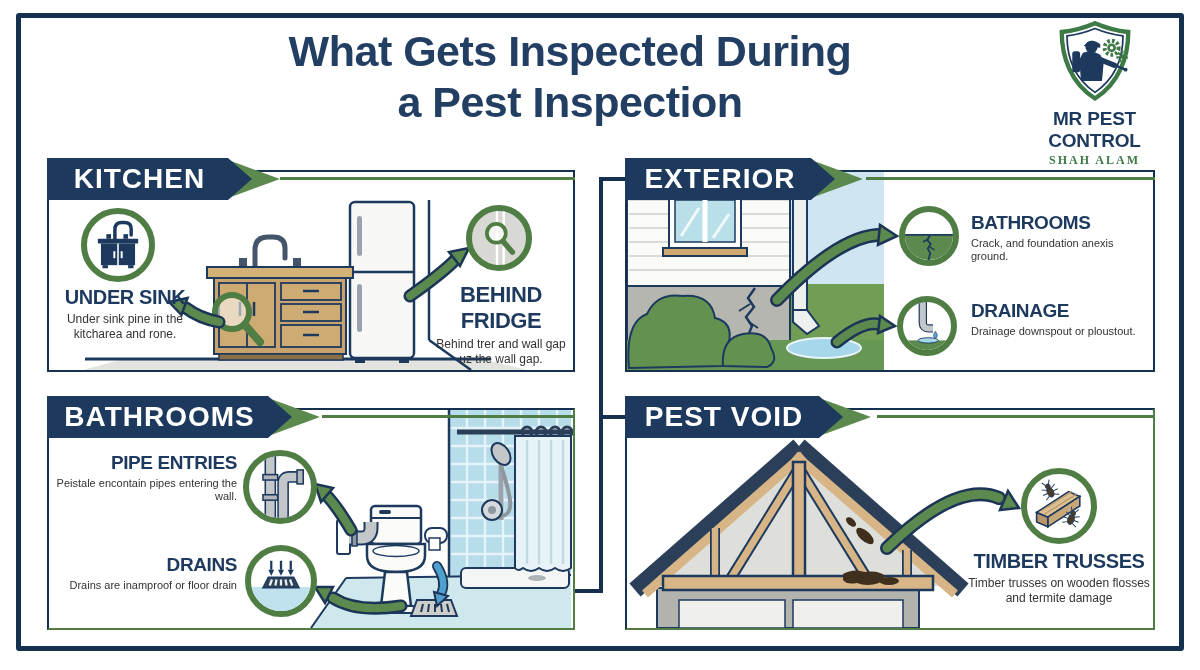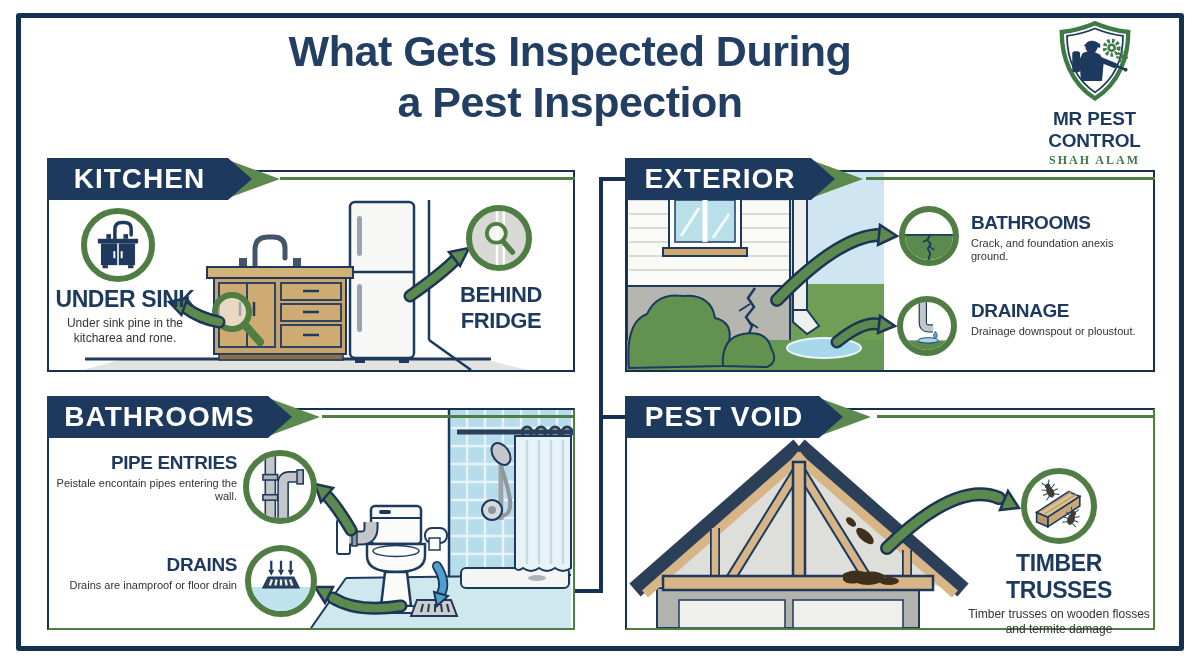--- a/index.html
+++ b/index.html
@@ -33,7 +33,7 @@
   .conn{position:absolute;background:#16304f;}
   
   .item{position:absolute;}
-  .item-title{font-size:23px;font-weight:bold;color:#1d3a5e;letter-spacing:-0.4px;}
+  .item-title{font-size:20px;font-weight:bold;color:#1d3a5e;letter-spacing:-0.4px;}
   .item-desc{font-size:12px;color:#333;line-height:1.22;margin-top:3px;}
   .small .item-title{font-size:19px;}
   .small .item-desc{font-size:11px;}

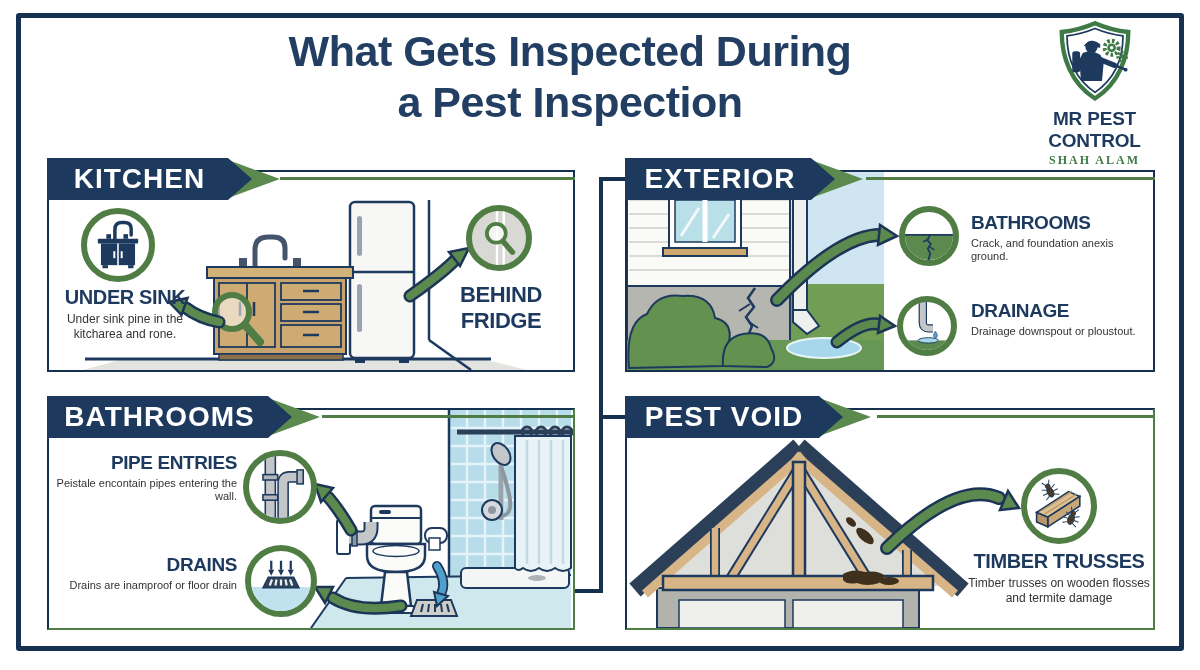--- a/index.html
+++ b/index.html
@@ -159,6 +159,7 @@
     </div>
     <div class="item t-center" style="left:382px;top:110px;width:140px;">
       <div class="item-title" style="font-size:22px;">BEHIND FRIDGE</div>
+      <div class="item-desc">Behind trer and wall gap uz the wall gap.</div>
     </div>
   </div>
 

